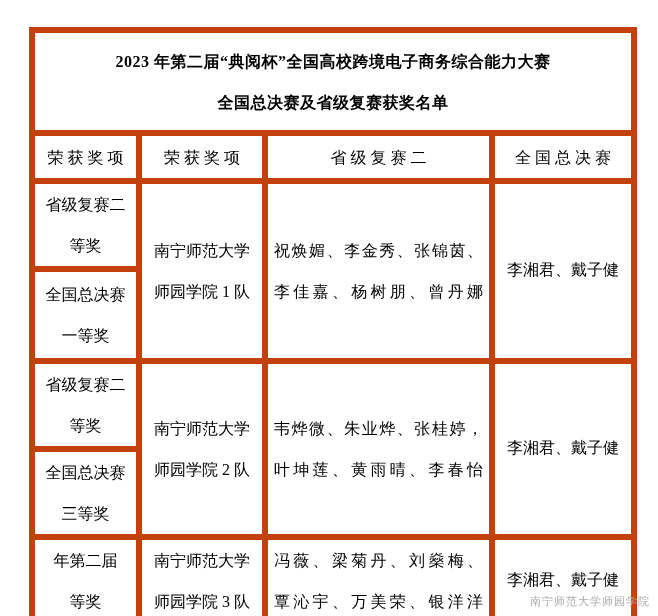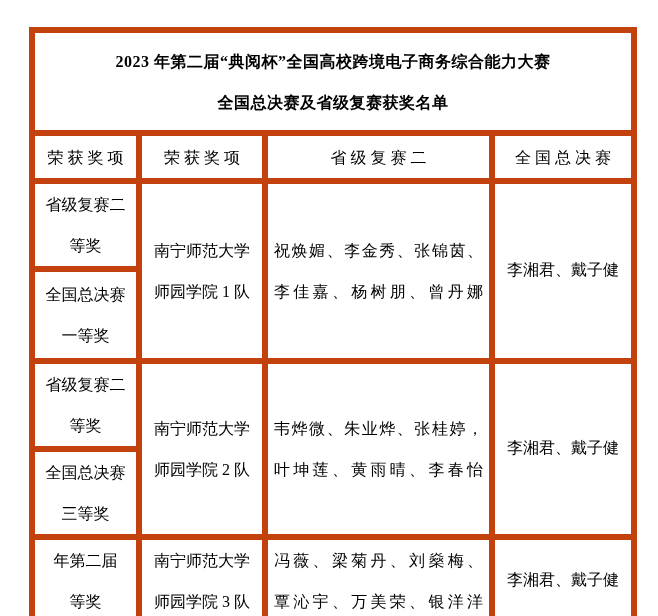--- a/index.html
+++ b/index.html
@@ -136,6 +136,7 @@
     </tbody>
   </table>
 
+  <div class="watermark">南宁师范大学师园学院</div>
 </div>
 
 </body></html>

